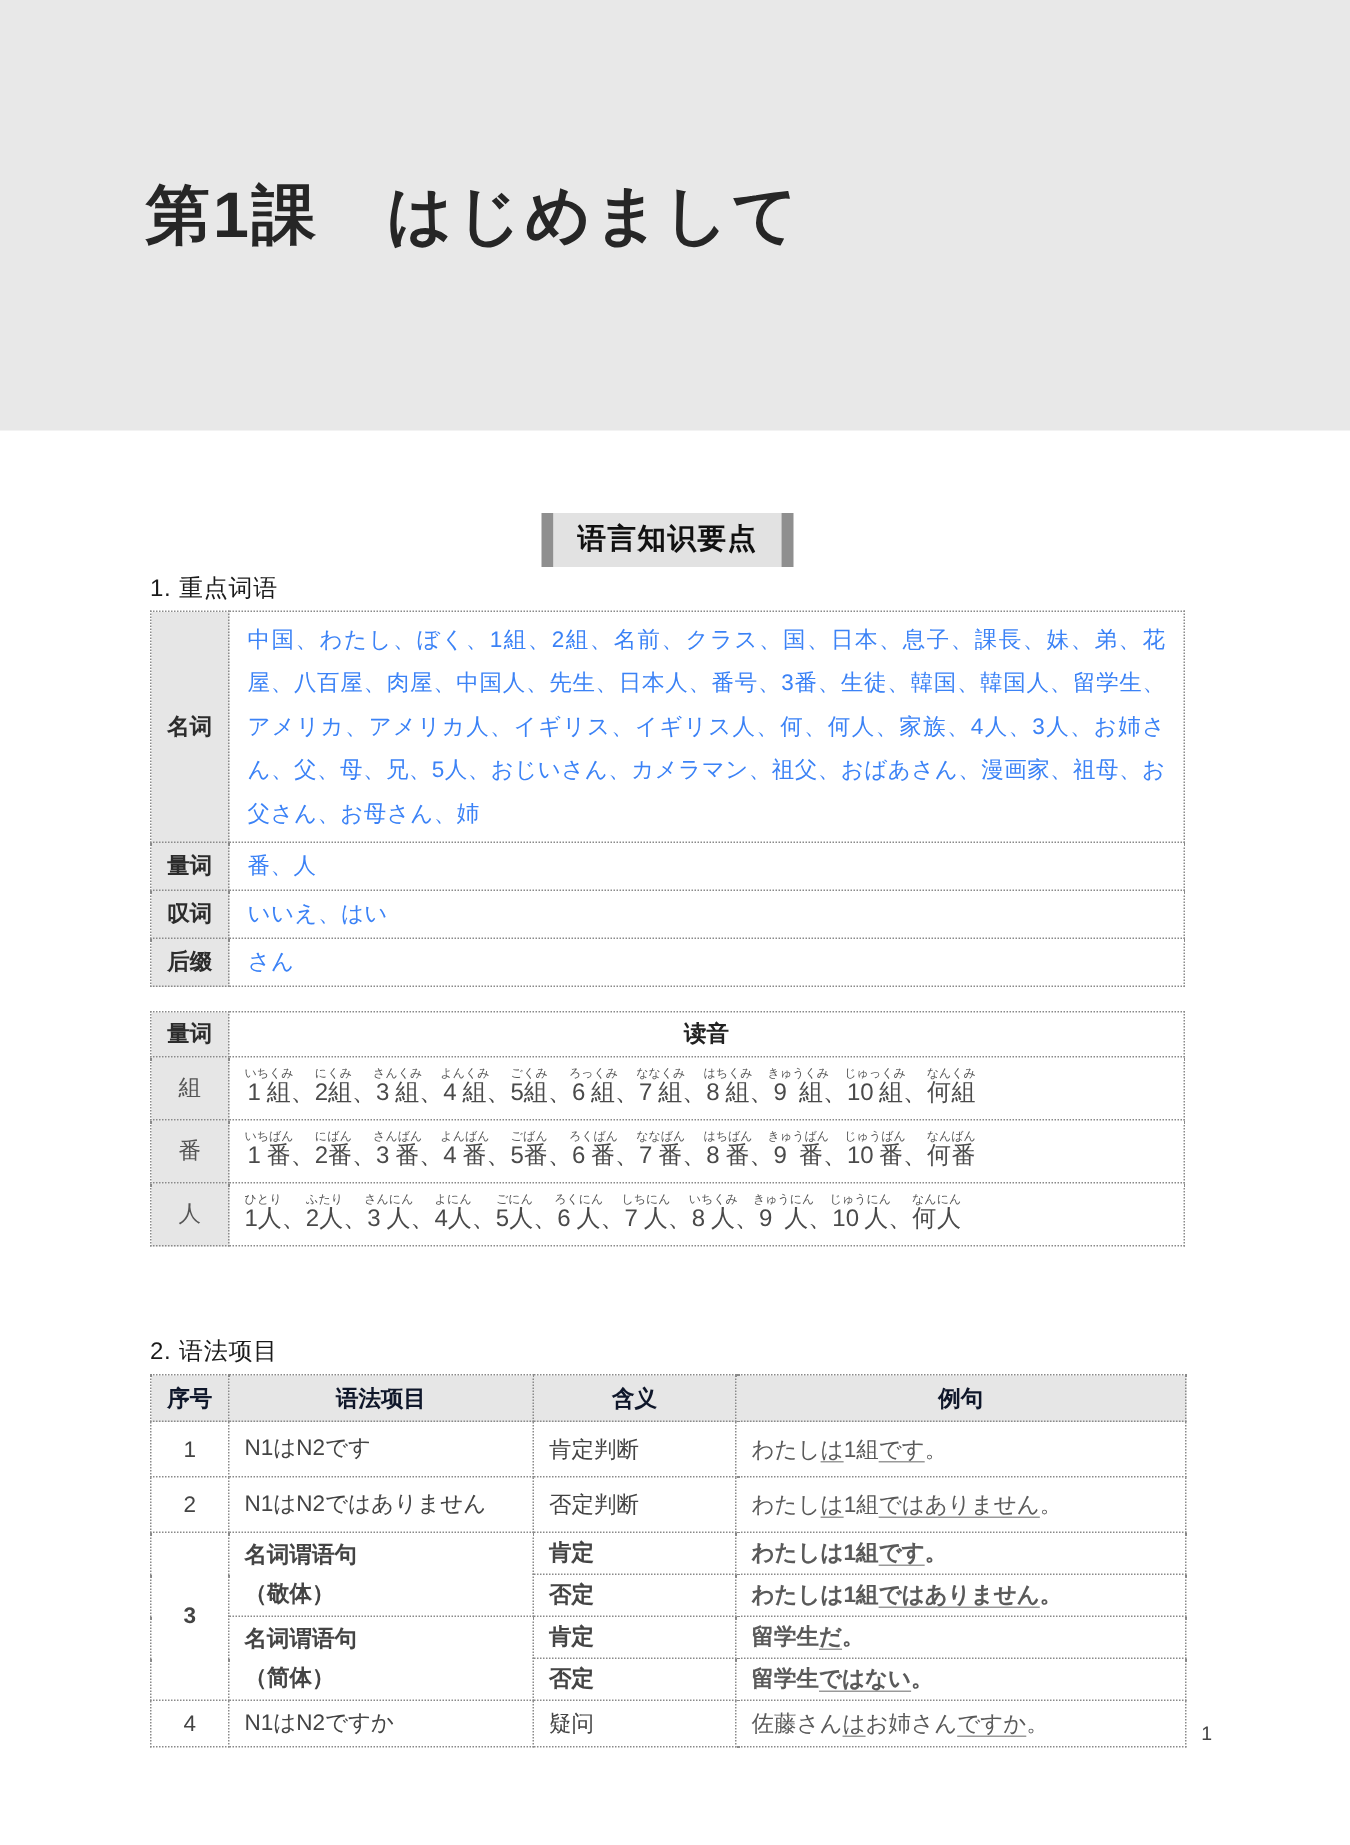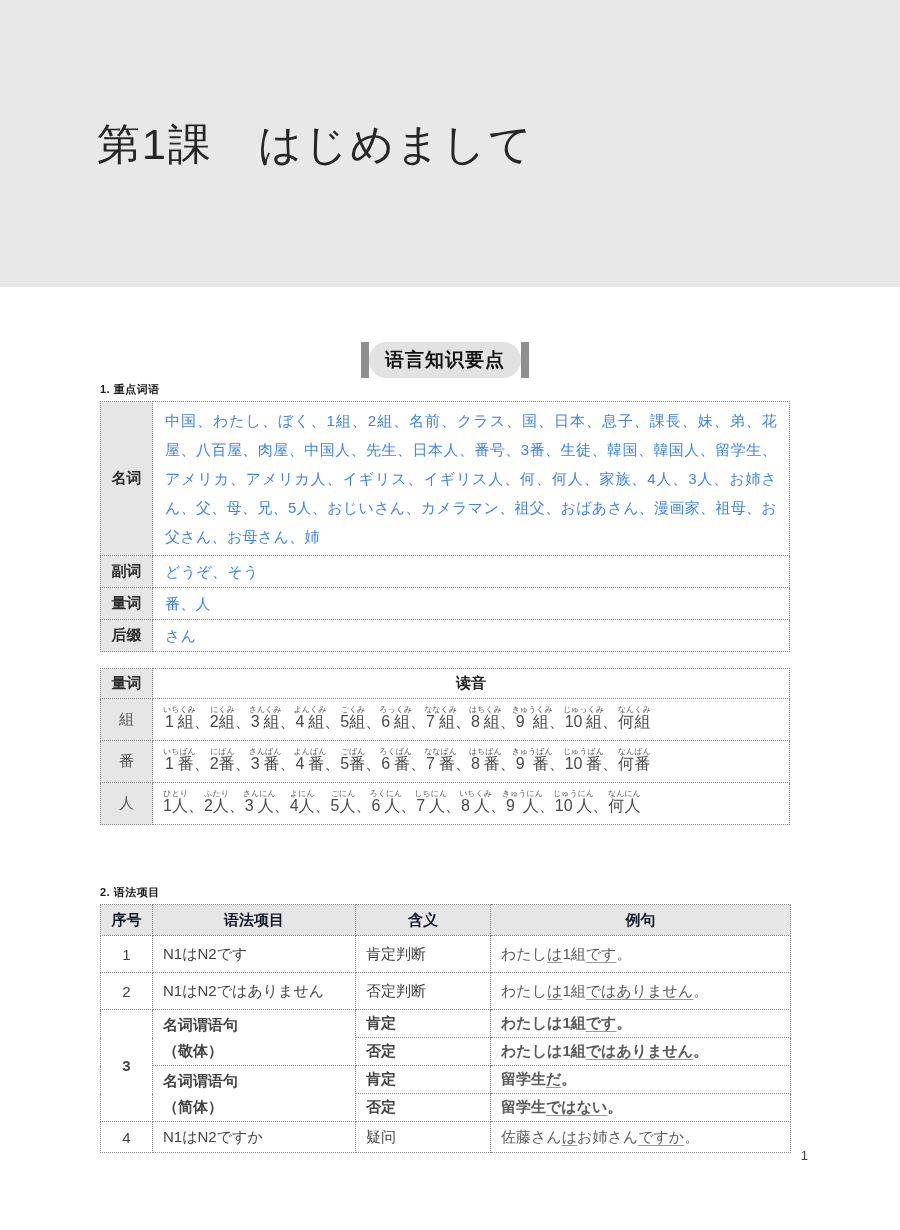--- a/index.html
+++ b/index.html
@@ -11,7 +11,7 @@
   .hero{position:absolute;top:0;left:0;width:900px;height:287px;background:#e8e8e8;}
   .hero h1{
     margin:0;padding:120px 0 0 97px;font-size:43px;line-height:1.15;
-    font-weight:normal;color:#262626;letter-spacing:2px;
+    font-weight:bold;color:#262626;letter-spacing:2px;
   }
   
   .content{position:absolute;top:287px;left:100px;width:690px;}

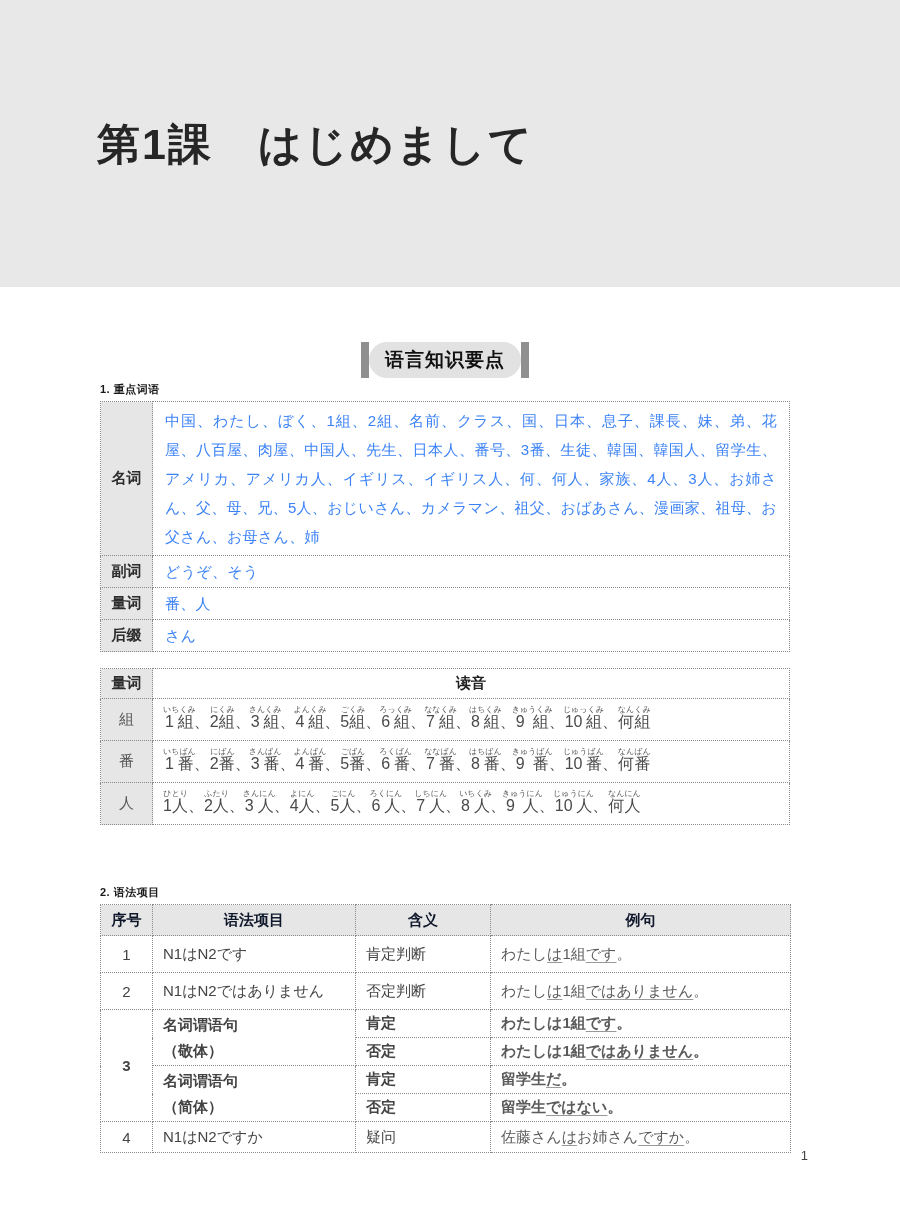--- a/index.html
+++ b/index.html
@@ -20,7 +20,7 @@
   .banner .bar{width:8px;height:36px;background:#8f8f8f;flex:none;}
   .banner .banner-mid{
     flex:1;background:#e2e2e2;font-size:19px;font-weight:bold;color:#111;
-    text-align:center;line-height:36px;letter-spacing:1px;border-radius:18px;
+    text-align:center;line-height:36px;letter-spacing:1px;
   }
   .sec-heading{margin:4px 0 4px 0;font-size:11px;font-weight:bold;color:#1a1a1a;letter-spacing:.5px;}
   .sec-heading.second{margin-top:60px;}

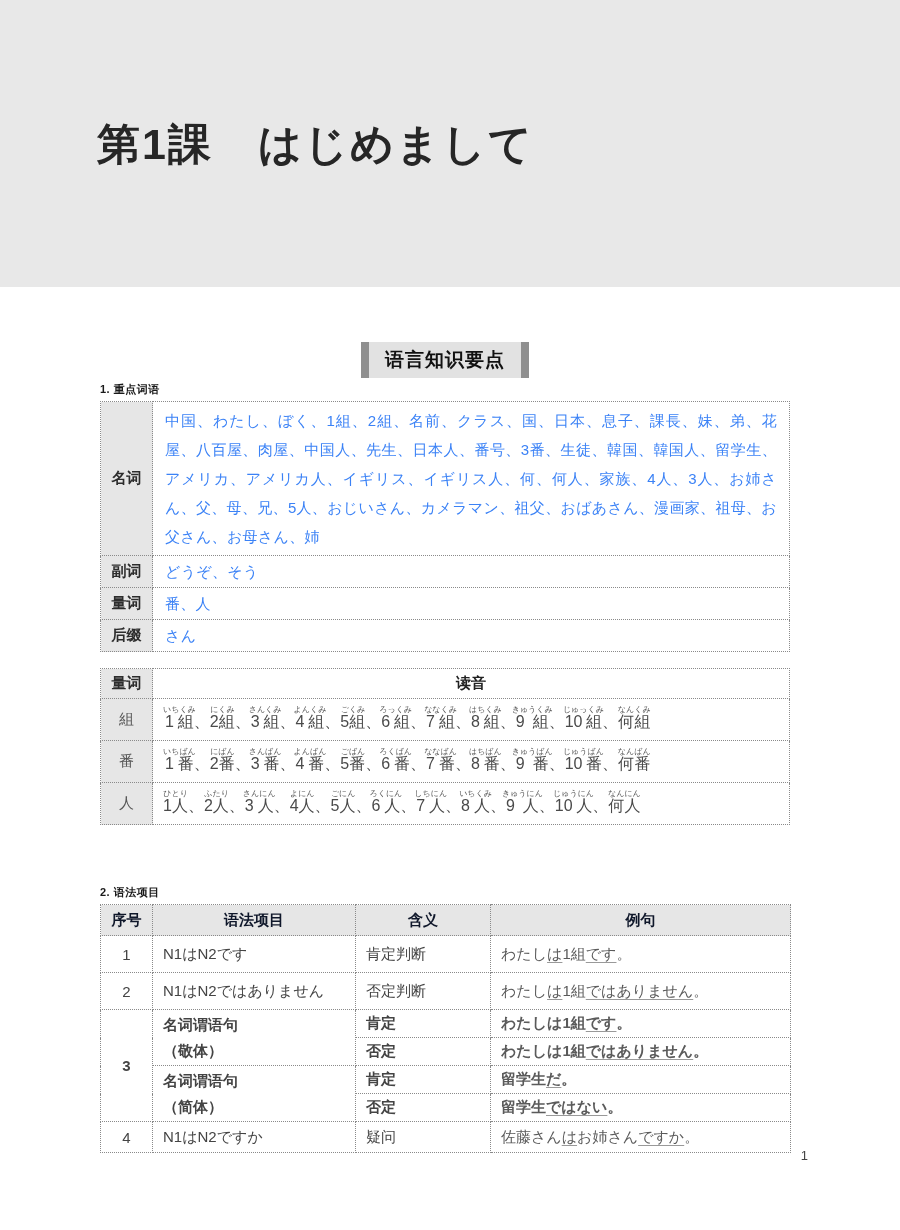--- a/index.html
+++ b/index.html
@@ -22,7 +22,7 @@
     flex:1;background:#e2e2e2;font-size:19px;font-weight:bold;color:#111;
     text-align:center;line-height:36px;letter-spacing:1px;
   }
-  .sec-heading{margin:4px 0 4px 0;font-size:11px;font-weight:bold;color:#1a1a1a;letter-spacing:.5px;}
+  .sec-heading{margin:4px 0 4px 0;font-size:16px;font-weight:normal;color:#1a1a1a;letter-spacing:.5px;}
   .sec-heading.second{margin-top:60px;}
   
   table{border-collapse:collapse;table-layout:fixed;width:690px;}

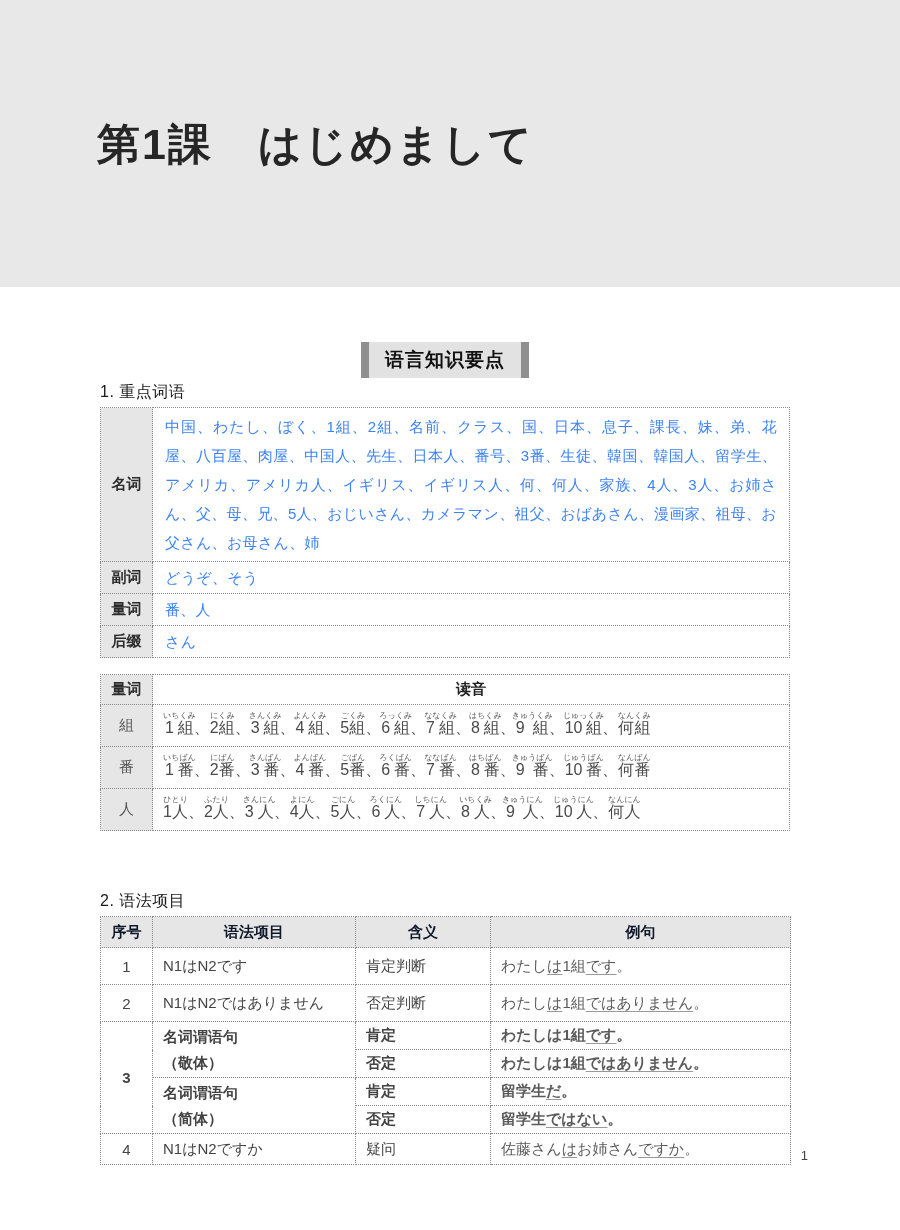--- a/index.html
+++ b/index.html
@@ -87,10 +87,6 @@
           <tr>
         <th class="lbl">名词</th>
         <td>中国、わたし、ぼく、1組、2組、名前、クラス、国、日本、息子、課長、妹、弟、花屋、八百屋、肉屋、中国人、先生、日本人、番号、3番、生徒、韓国、韓国人、留学生、アメリカ、アメリカ人、イギリス、イギリス人、何、何人、家族、4人、3人、お姉さん、父、母、兄、5人、おじいさん、カメラマン、祖父、おばあさん、漫画家、祖母、お父さん、お母さん、姉</td>
-      </tr>
-      <tr class="small">
-        <th class="lbl">副词</th>
-        <td>どうぞ、そう</td>
       </tr>
       <tr class="small">
         <th class="lbl">量词</th>

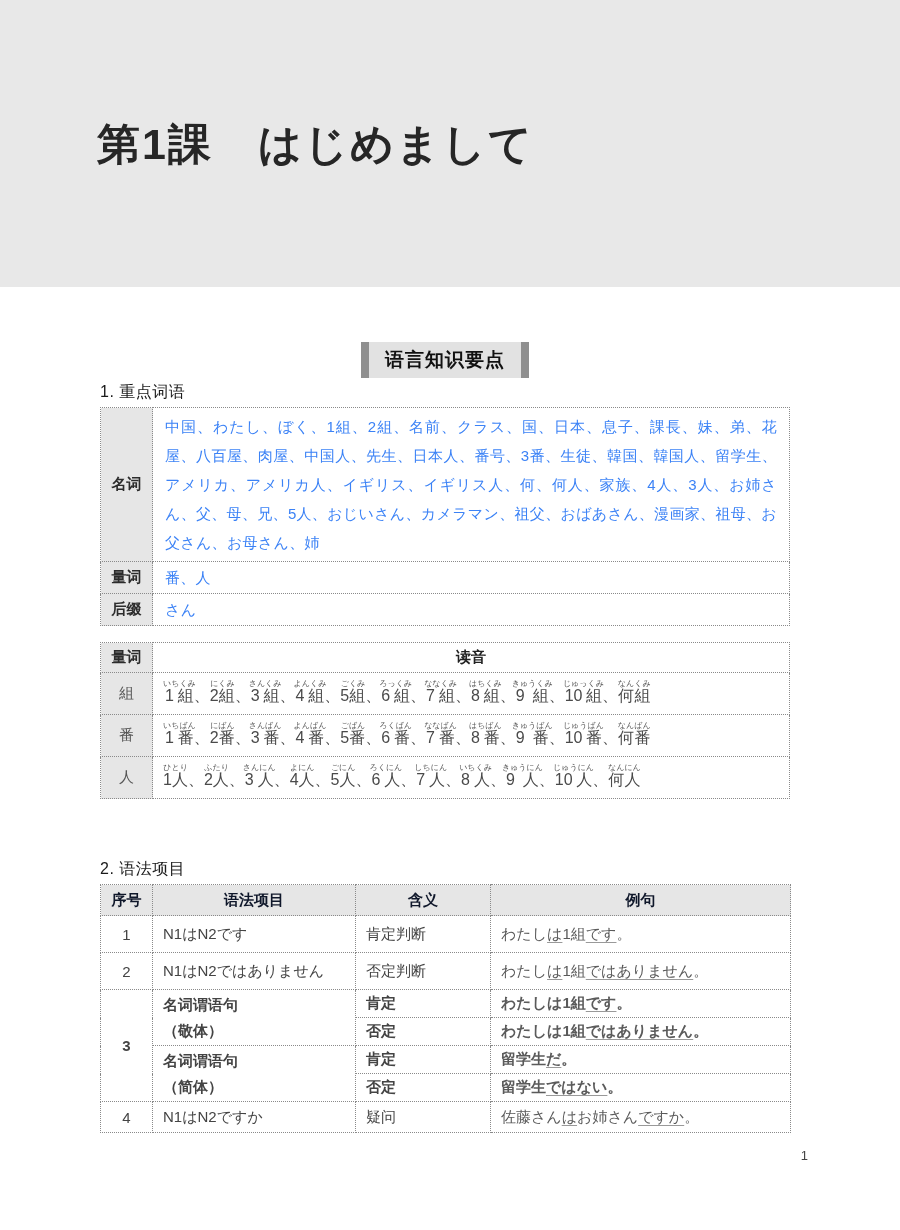--- a/index.html
+++ b/index.html
@@ -91,6 +91,10 @@
       <tr class="small">
         <th class="lbl">量词</th>
         <td>番、人</td>
+      </tr>
+      <tr class="small">
+        <th class="lbl">叹词</th>
+        <td>いいえ、はい</td>
       </tr>
       <tr class="small">
         <th class="lbl">后缀</th>

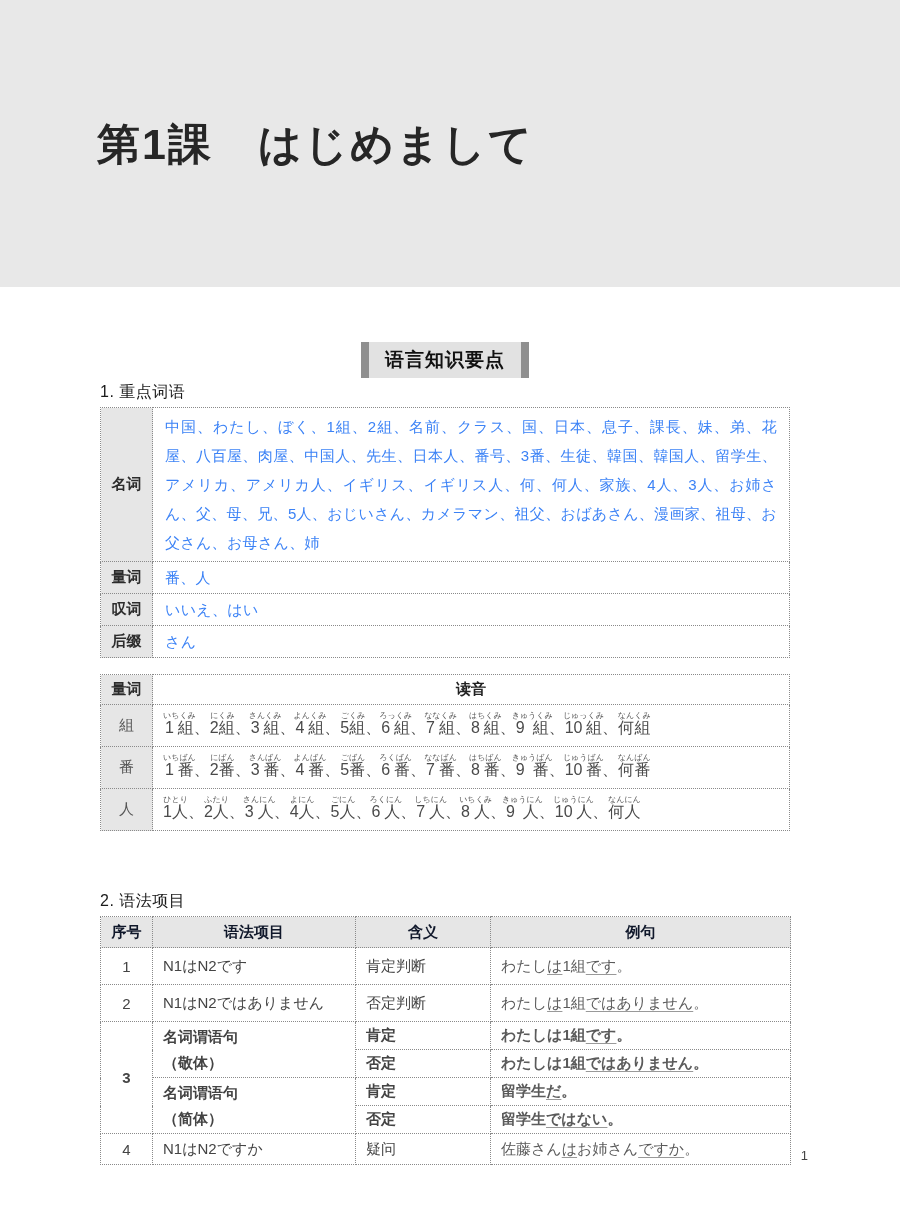--- a/index.html
+++ b/index.html
@@ -44,7 +44,7 @@
   .readings-table th.cls{background:#e6e6e6;color:#555;font-weight:normal;text-align:center;font-size:15px;}
   .readings-table td{height:42px;padding:2px 10px;vertical-align:middle;font-size:16px;color:#4a4a4a;}
   ruby{ruby-position:over;margin-right:0;}
-  rt{font-size:8px;color:#555;letter-spacing:0;text-align:right;}
+  rt{font-size:8px;color:#555;letter-spacing:0;}
   
   .grammar-table{margin-top:3px;}
   .grammar-table th{height:31px;font-size:15px;font-weight:bold;color:#0f172a;text-align:center;}

